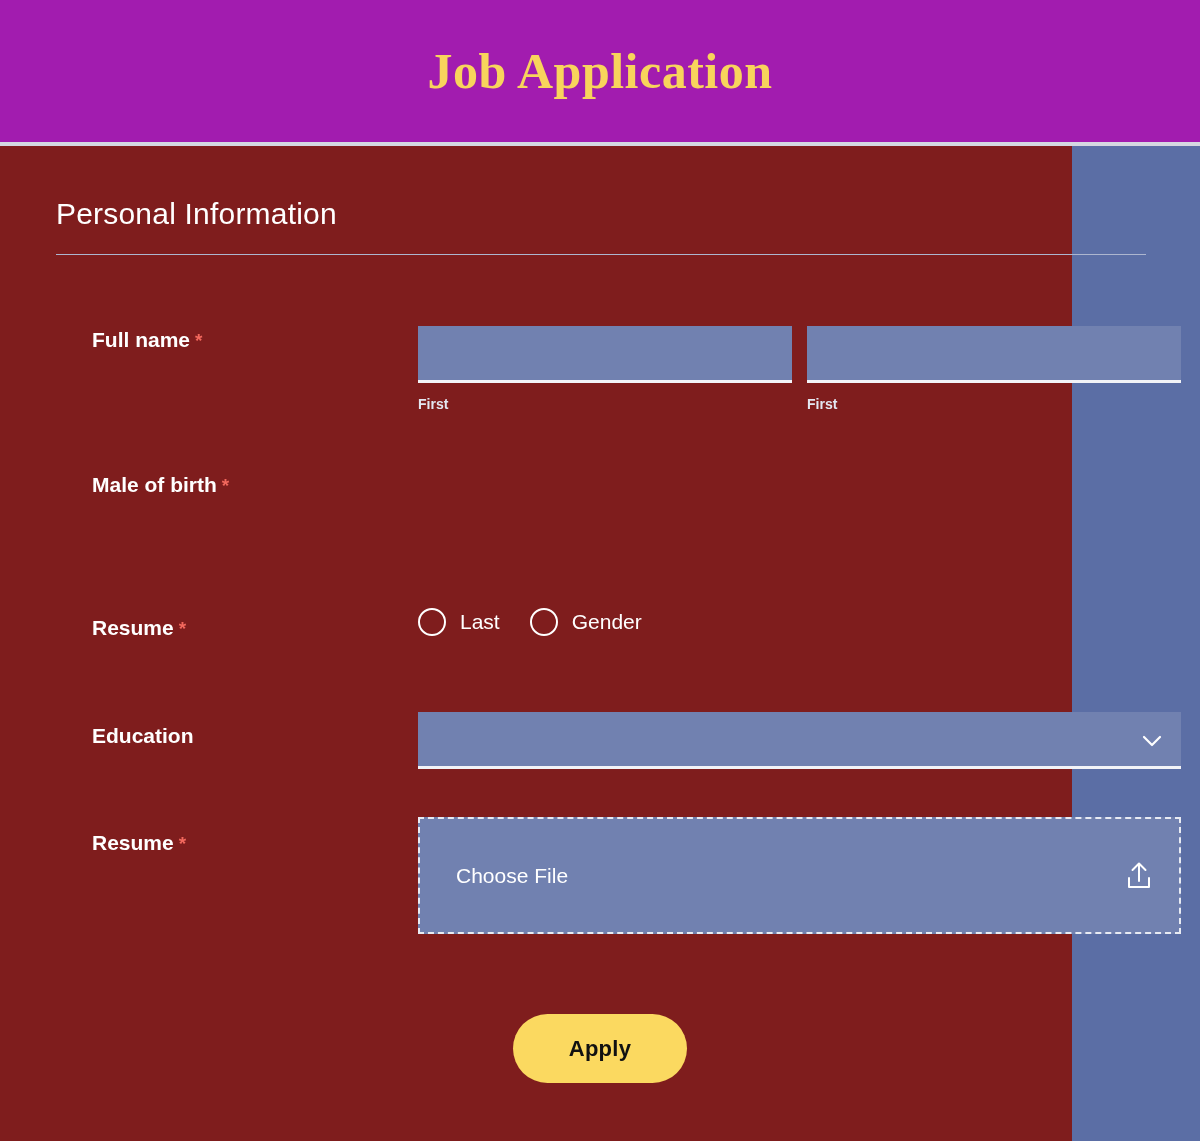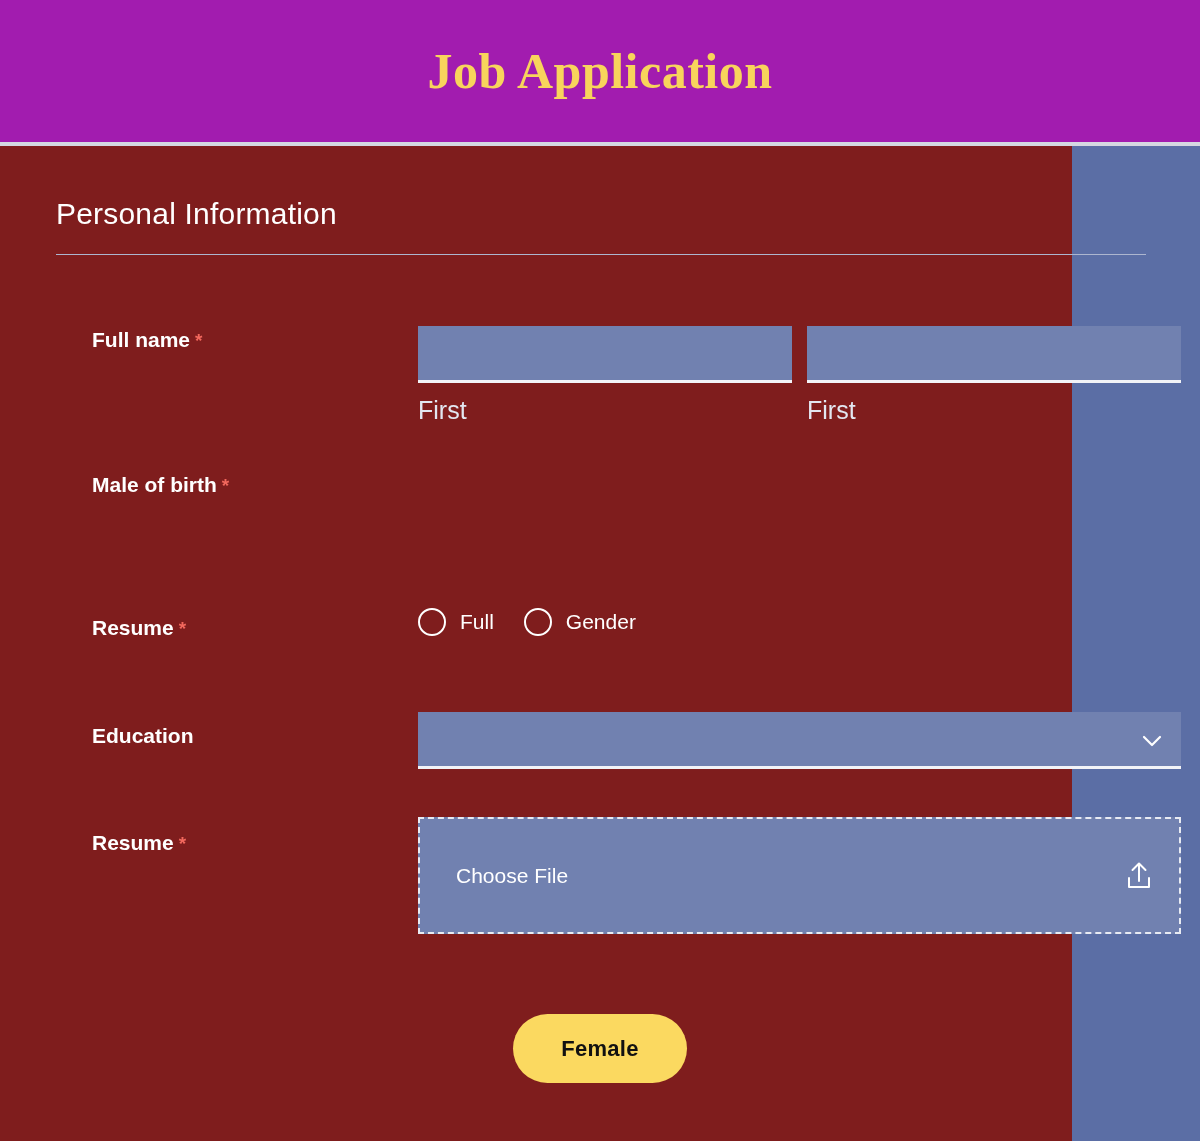--- a/index.html
+++ b/index.html
@@ -120,9 +120,9 @@
   .inp::placeholder { color: #c9d0e4; }
   .sublabel {
     margin-top: 13px;
-    font-size: 25px;
+    font-size: 14px;
     color: #e3e7f1;
-    font-weight: 400;
+    font-weight: 700;
   }
 
   

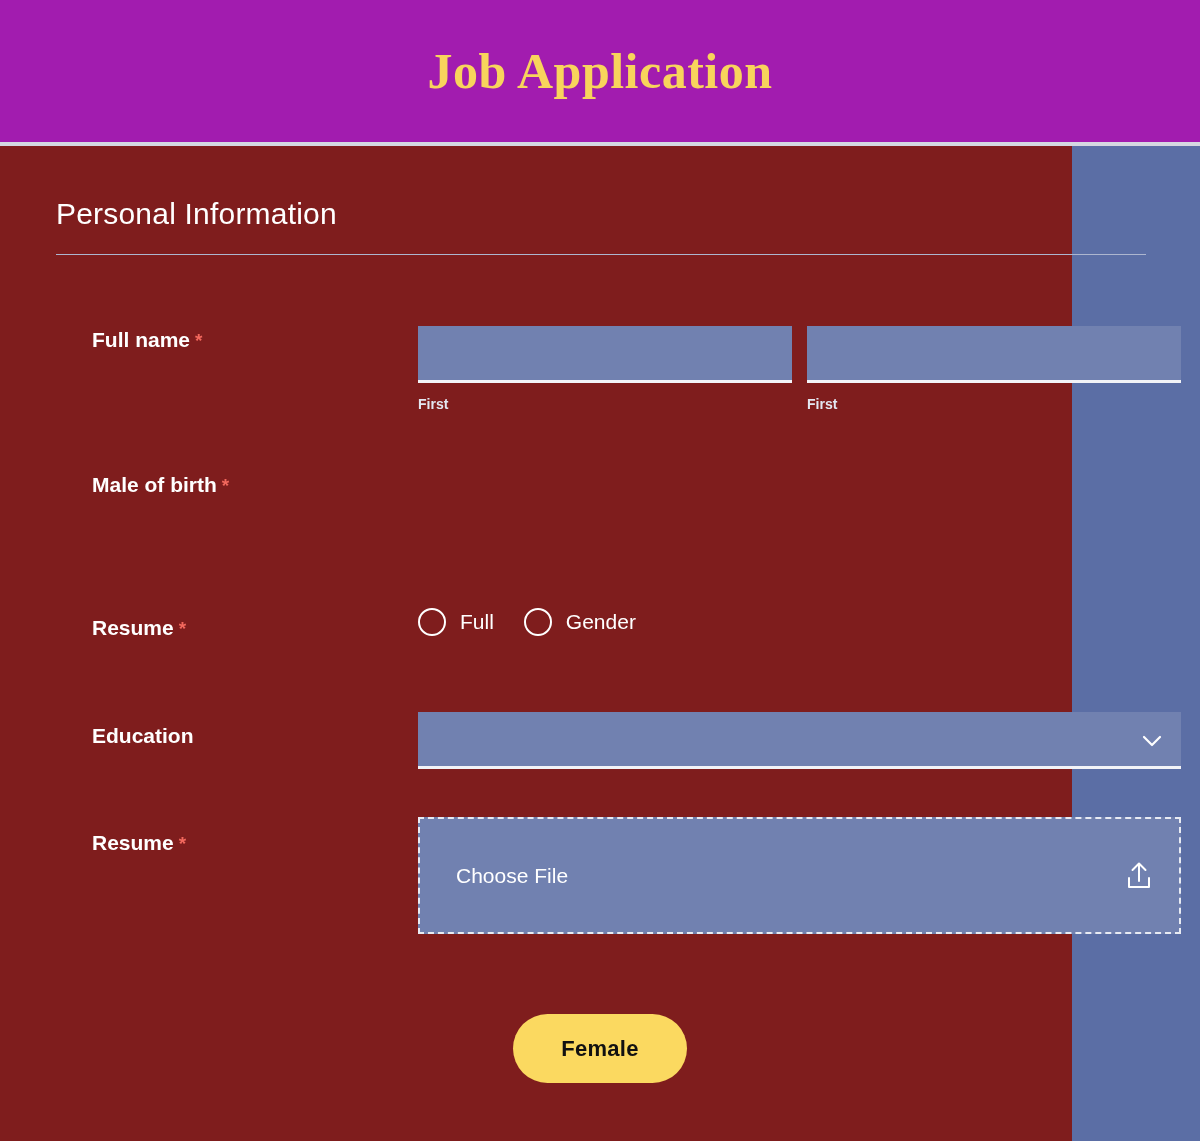--- a/index.html
+++ b/index.html
@@ -288,7 +288,7 @@
       <div class="radio-group">
         <div class="radio-opt">
           <span class="radio-circle"></span>
-          <span class="radio-text">Full</span>
+          <span class="radio-text">Last</span>
         </div>
         <div class="radio-opt">
           <span class="radio-circle"></span>

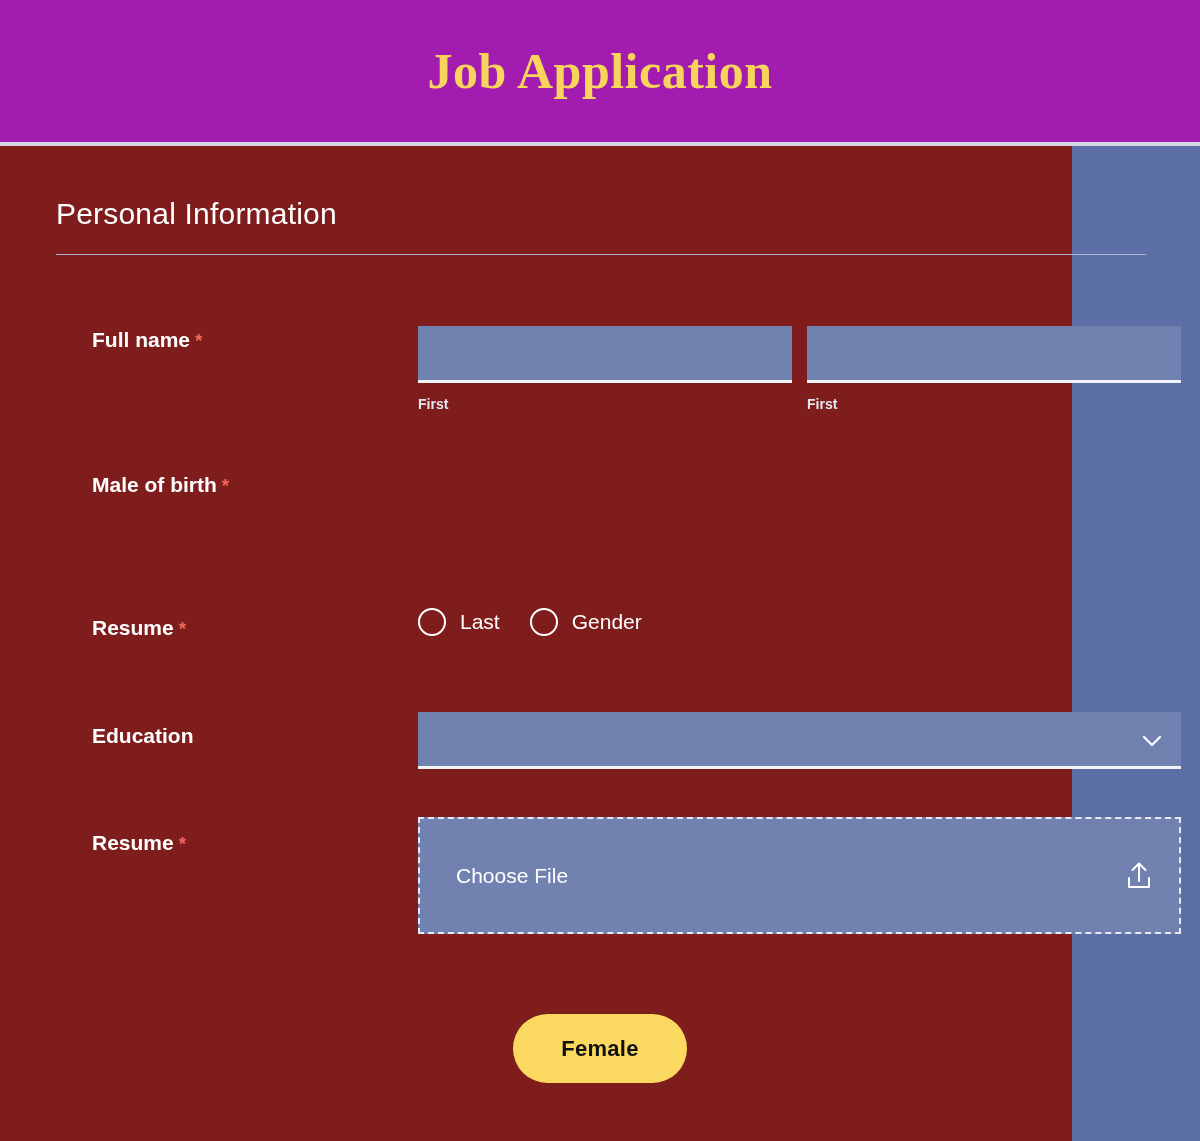--- a/index.html
+++ b/index.html
@@ -332,7 +332,7 @@
     </div>
 
     <div class="apply-wrap">
-      <button class="apply-btn">Female</button>
+      <button class="apply-btn">Apply</button>
     </div>
 
   </div>

